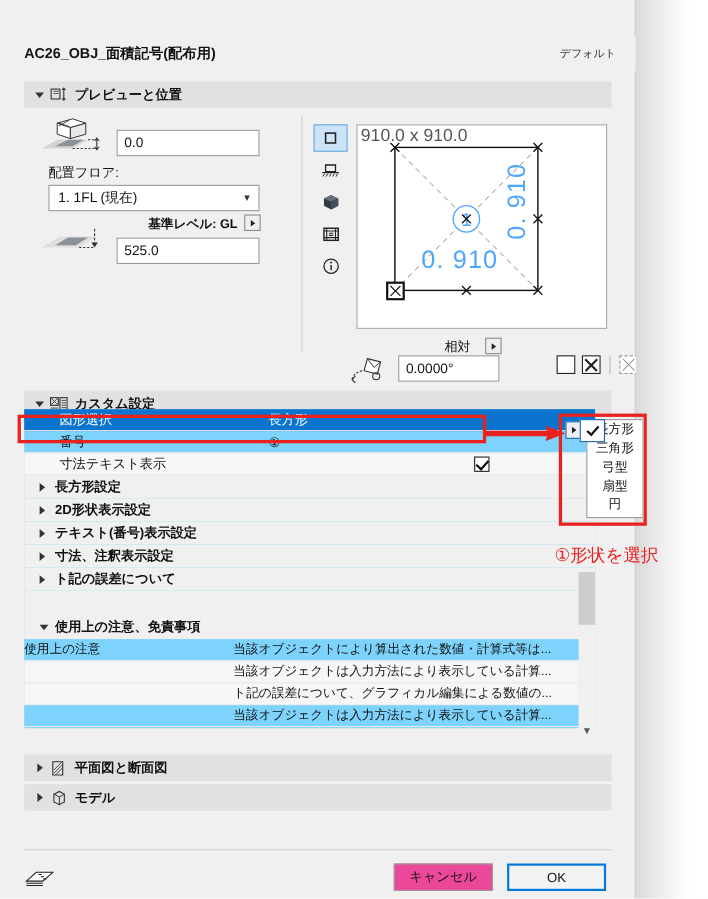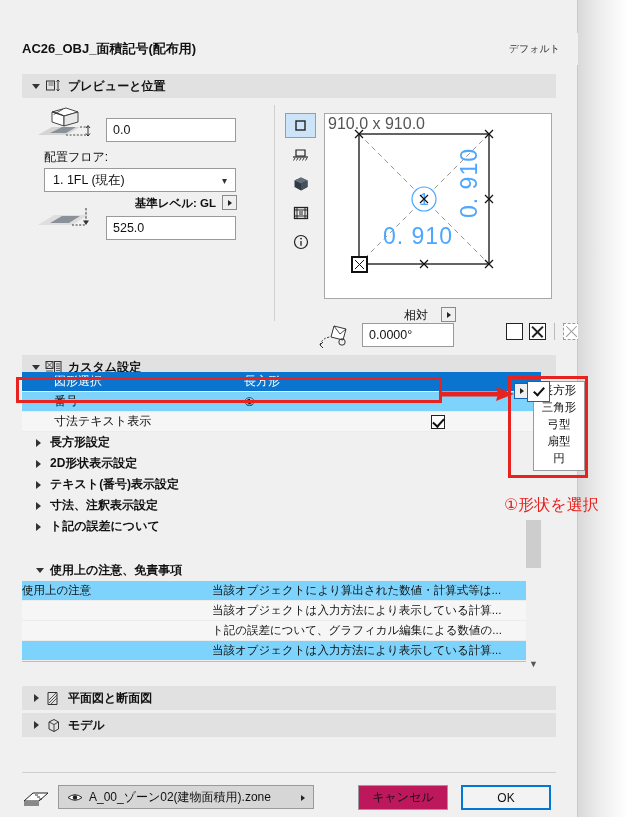--- a/index.html
+++ b/index.html
@@ -451,16 +451,6 @@
         <path d="M13,8 l3,0 M15,10 l3,0 M17,12 l3,0" stroke="#222" stroke-width=".9"></path>
       </svg>
     </div>
-    <div id="layer-dd">
-      <span id="eye-ic">
-        <svg width="16" height="11" viewBox="0 0 16 11">
-          <path d="M1,5.5 Q8,0 15,5.5 Q8,11 1,5.5 z" fill="#fff" stroke="#222" stroke-width="1"></path>
-          <circle cx="8" cy="5.5" r="2.2" fill="#222"></circle>
-        </svg>
-      </span>
-      <span>A_00_ゾーン02(建物面積用).zone</span>
-      <span id="layer-arrow"><span class="tiny-right" style="display:inline-block"></span></span>
-    </div>
     <div class="dlg-btn" id="btn-cancel">キャンセル</div>
     <div class="dlg-btn" id="btn-ok">OK</div>
 

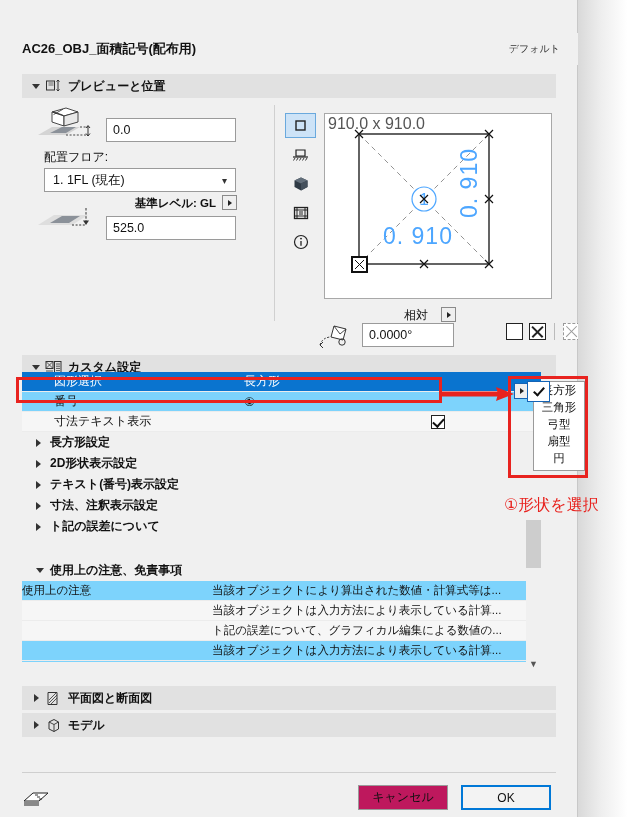--- a/index.html
+++ b/index.html
@@ -159,7 +159,7 @@
   #eye-ic{ margin-left:8px;margin-right:6px;display:flex;align-items:center; }
   #layer-arrow{ margin-left:auto;margin-right:8px;}
   .dlg-btn{ position:absolute; top:6px; height:25px; display:flex; align-items:center; justify-content:center;
-     font-size:12px; background:#be185d; border:1px solid #9a9a9a; }
+     font-size:12px; background:#ec4899; border:1px solid #9a9a9a; }
   #btn-cancel{ left:358px; width:90px; }
   #btn-ok{ left:461px; width:90px; border:2px solid #0078d7; background:#f3f3f3; }
 </style>

